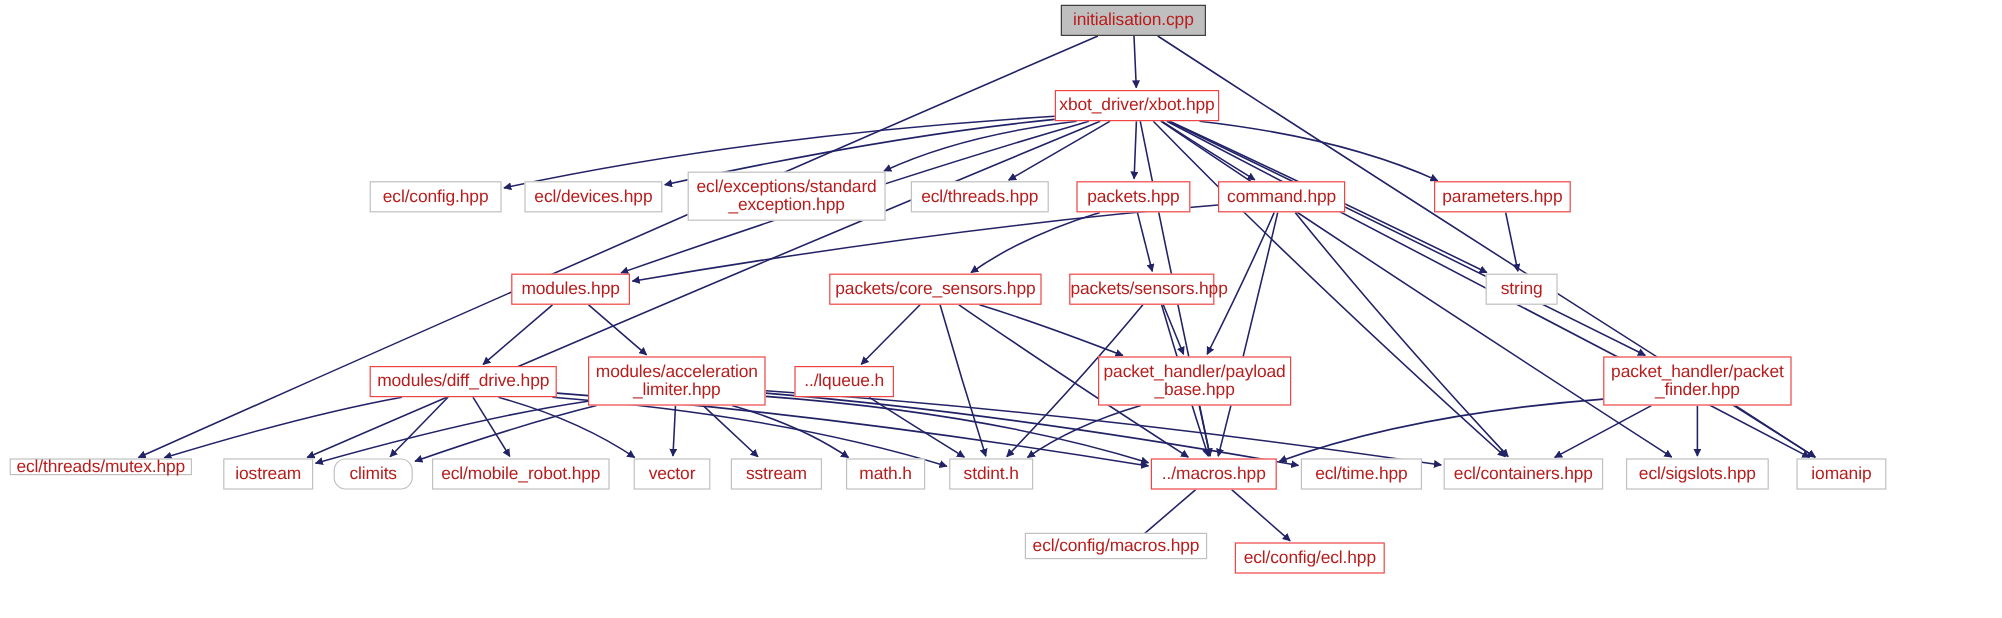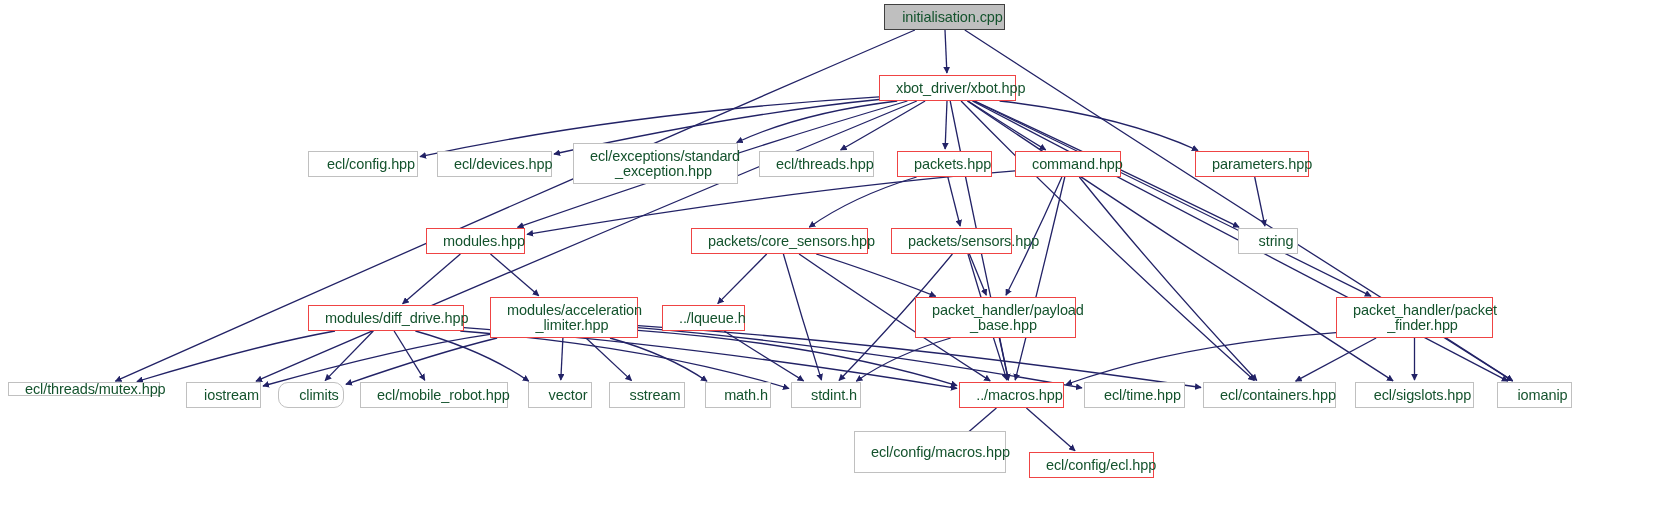--- a/index.html
+++ b/index.html
@@ -15,13 +15,12 @@
     align-items:center;
     justify-content:center;
     text-align:center;
-    color:#14532d;
+    color:#b91c1c;
     font-family:"Liberation Sans", sans-serif;
     font-size:14.5px;
     line-height:15px;
     white-space:pre-line;
     letter-spacing:-0.1px;
-    padding-left:16px;
   }
   .node.clickable{border:1px solid #ef4444;}
   .node.root{background:#bfbfbf;border:1px solid #404040;}

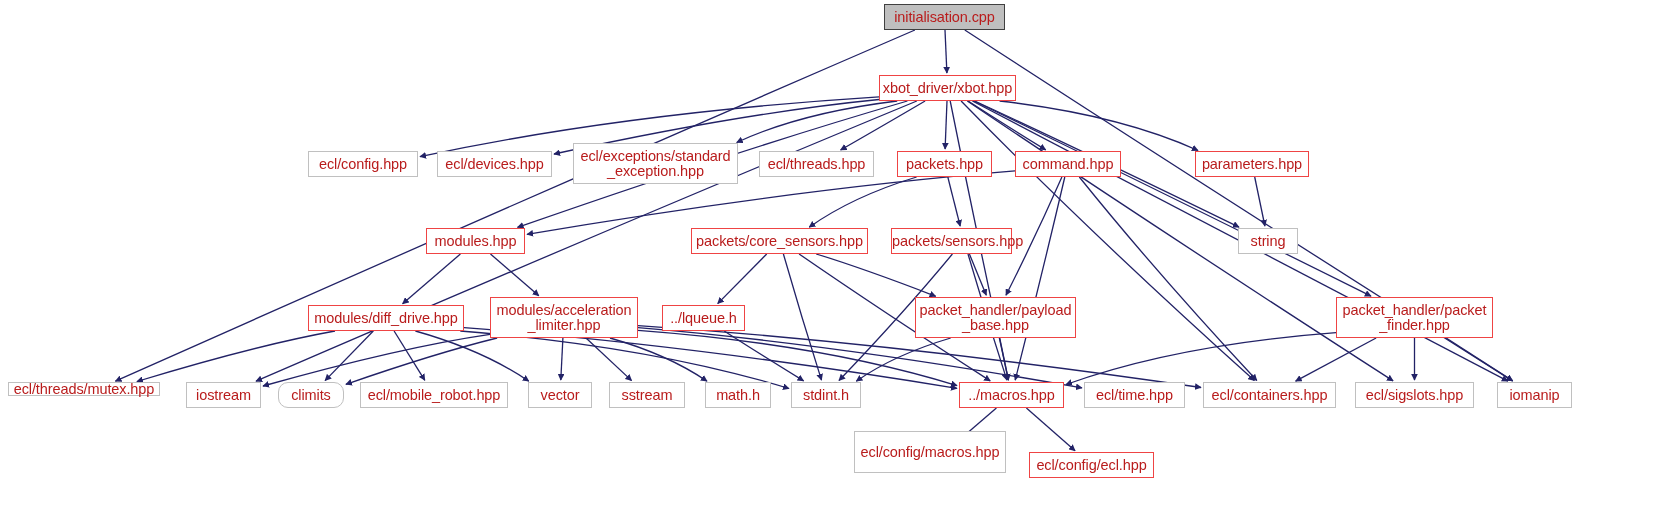--- a/index.html
+++ b/index.html
@@ -132,7 +132,7 @@
       <div class="node" style="left: 1203px; top: 382px; width: 133px; height: 26px;"><span>ecl/containers.hpp</span></div>
       <div class="node" style="left: 1355px; top: 382px; width: 119px; height: 26px;"><span>ecl/sigslots.hpp</span></div>
       <div class="node" style="left: 1497px; top: 382px; width: 75px; height: 26px;"><span>iomanip</span></div>
-      <div class="node" style="left: 854px; top: 431px; width: 152px; height: 42px;"><span>ecl/config/macros.hpp</span></div>
+      <div class="node" style="left: 854px; top: 444px; width: 152px; height: 22px;"><span>ecl/config/macros.hpp</span></div>
       <div class="node clickable" style="left: 1029px; top: 452px; width: 125px; height: 26px;"><span>ecl/config/ecl.hpp</span></div>
     </div>
 </div>

